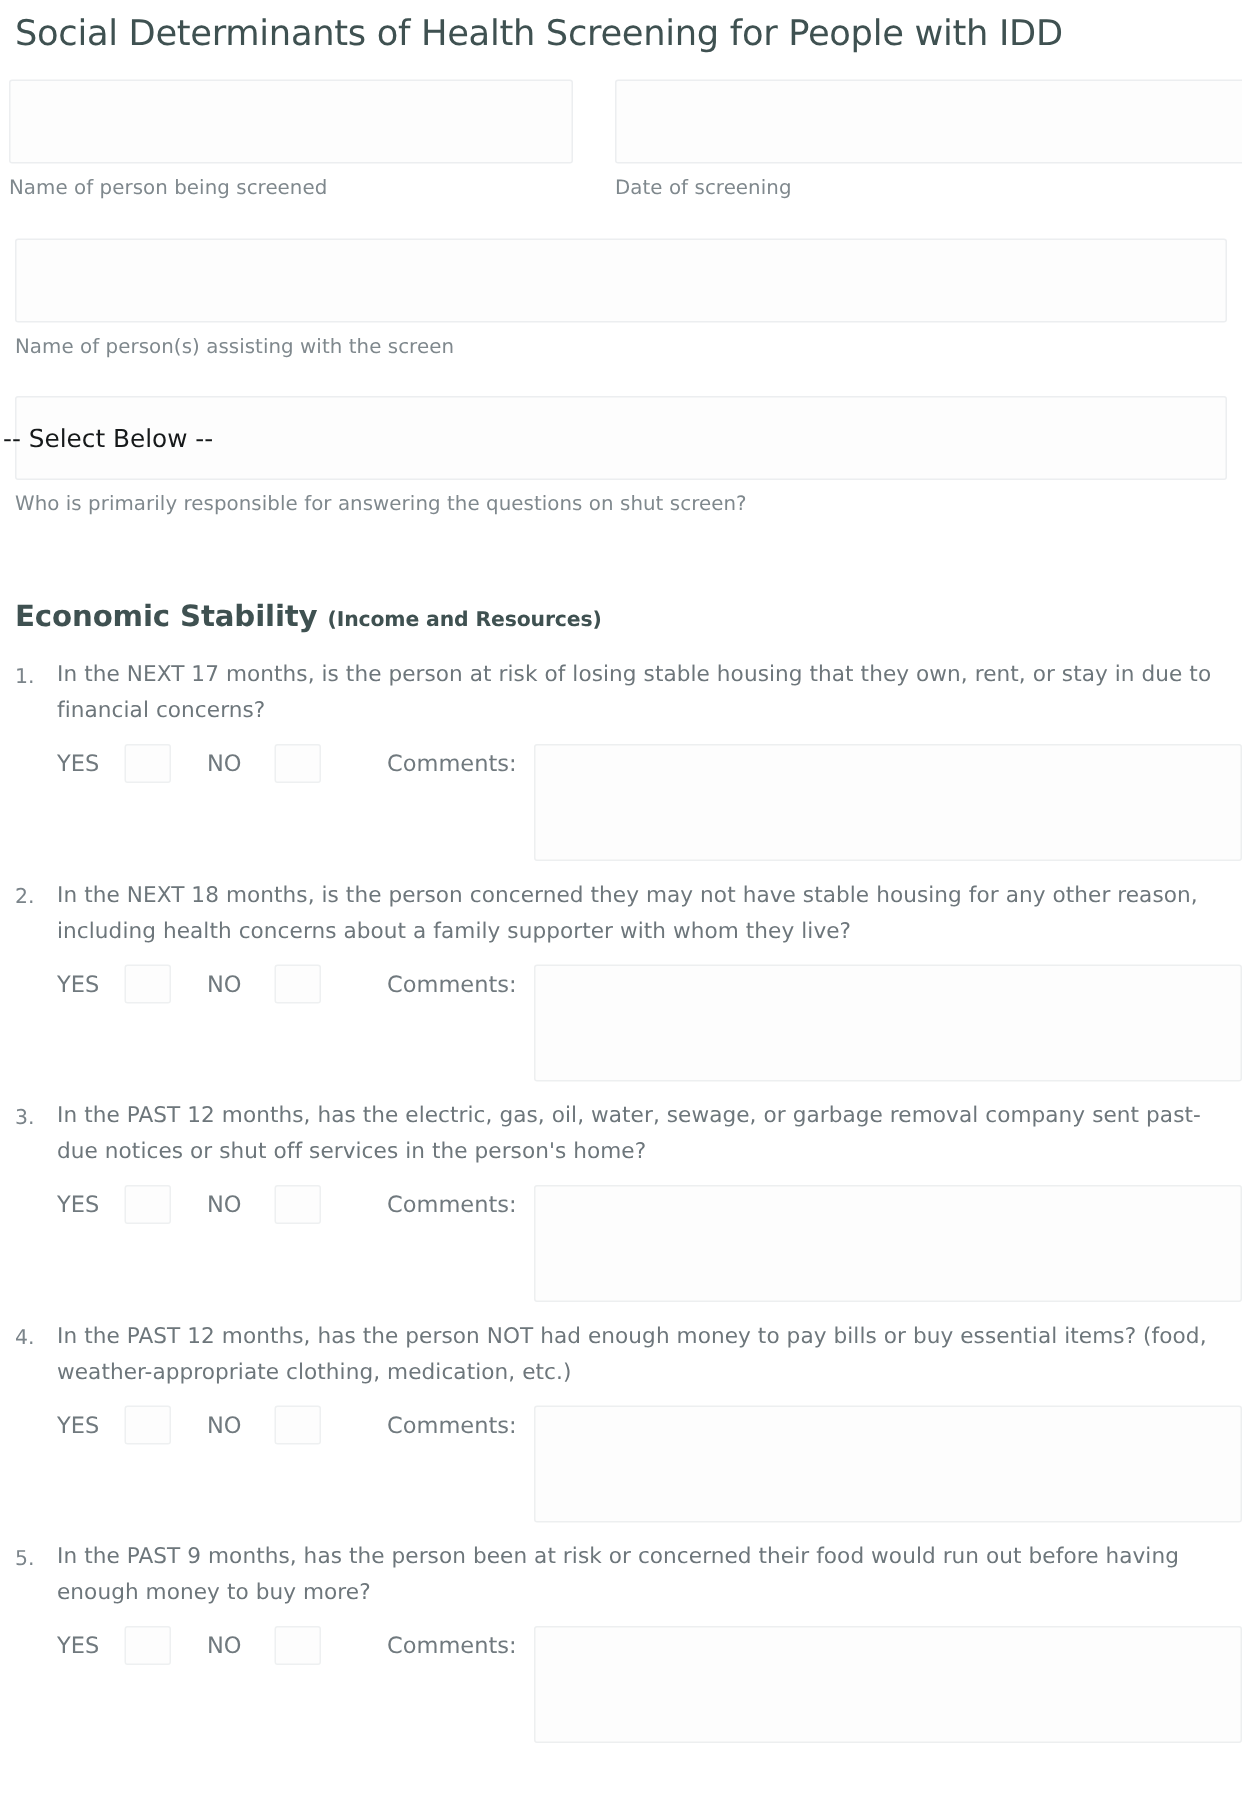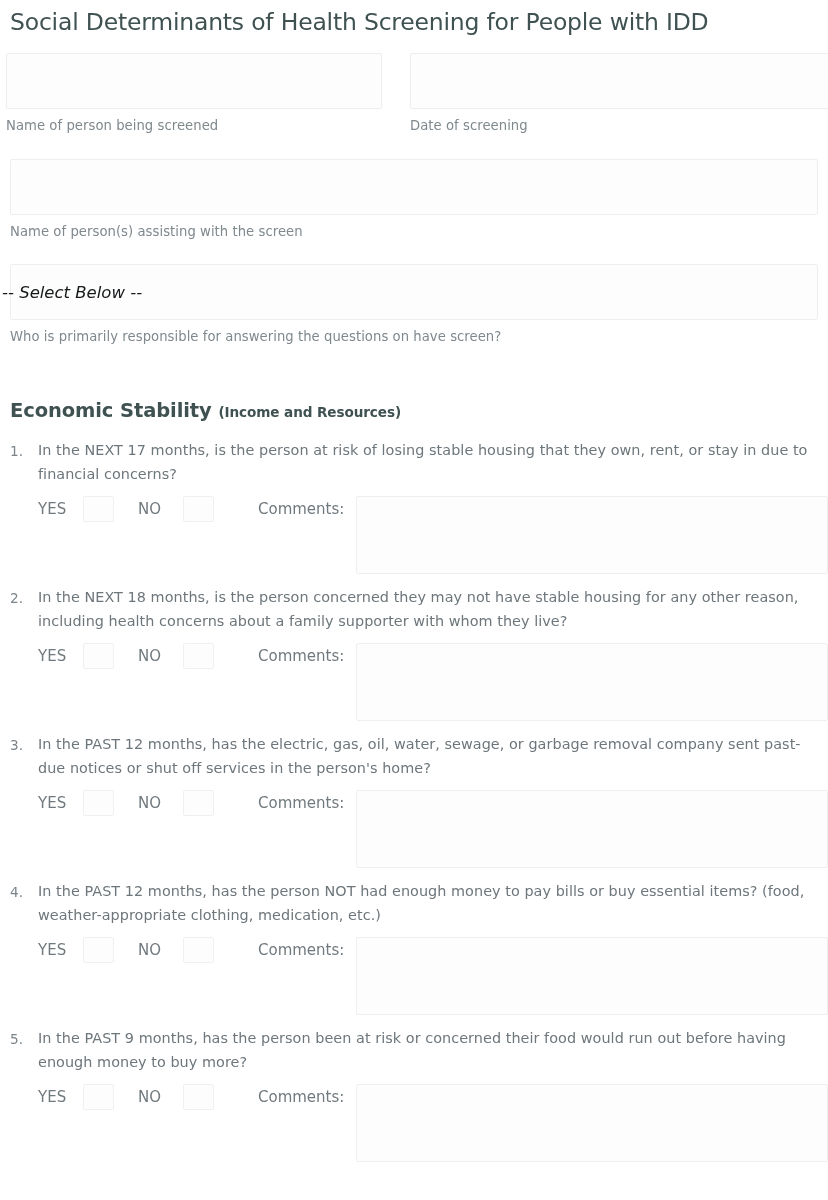--- a/index.html
+++ b/index.html
@@ -87,7 +87,6 @@
     box-sizing: border-box;
     display: flex;
     align-items: center;
-    font-style: italic;
   }
   .select-value {
     position: absolute;

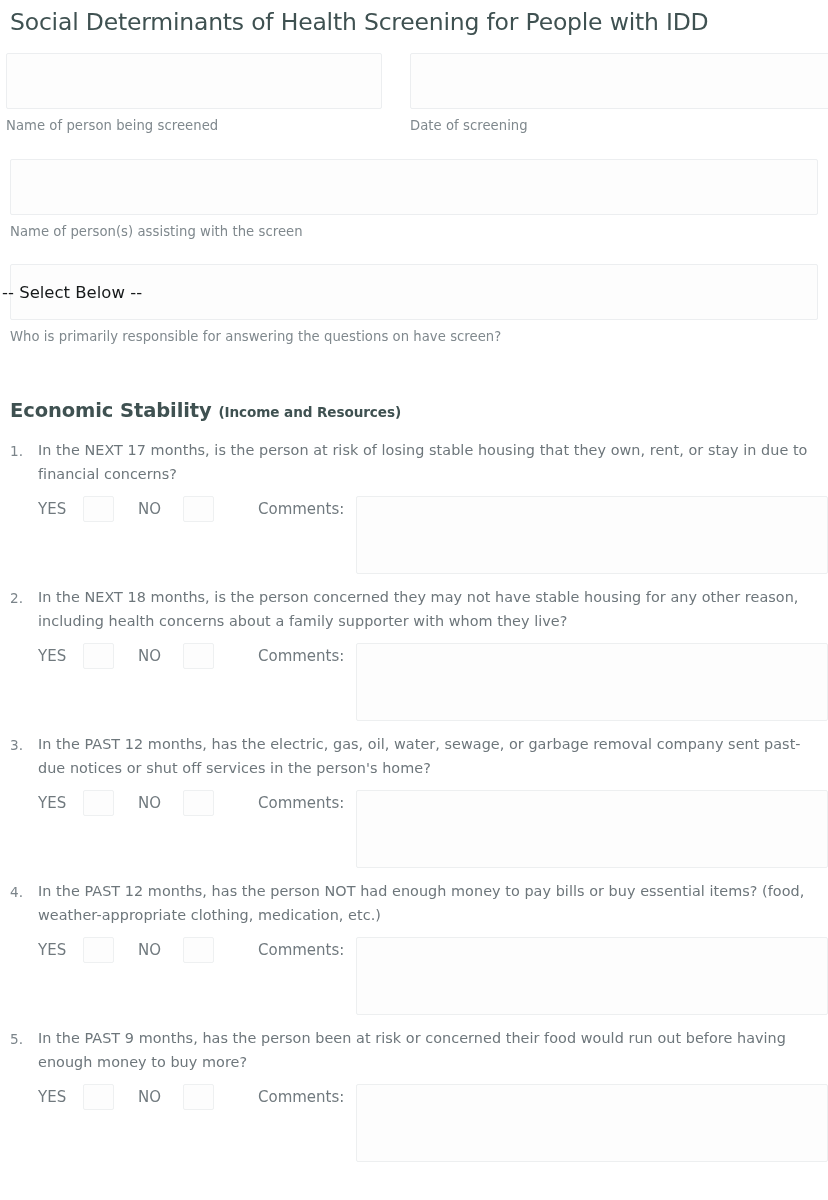--- a/index.html
+++ b/index.html
@@ -211,7 +211,7 @@
     <div class="select-box">
       <span class="select-value">-- Select Below --</span>
     </div>
-    <div class="field-caption">Who is primarily responsible for answering the questions on have screen?</div>
+    <div class="field-caption">Who is primarily responsible for answering the questions on shut screen?</div>
   </div>
 
   <h2 class="section-head">

